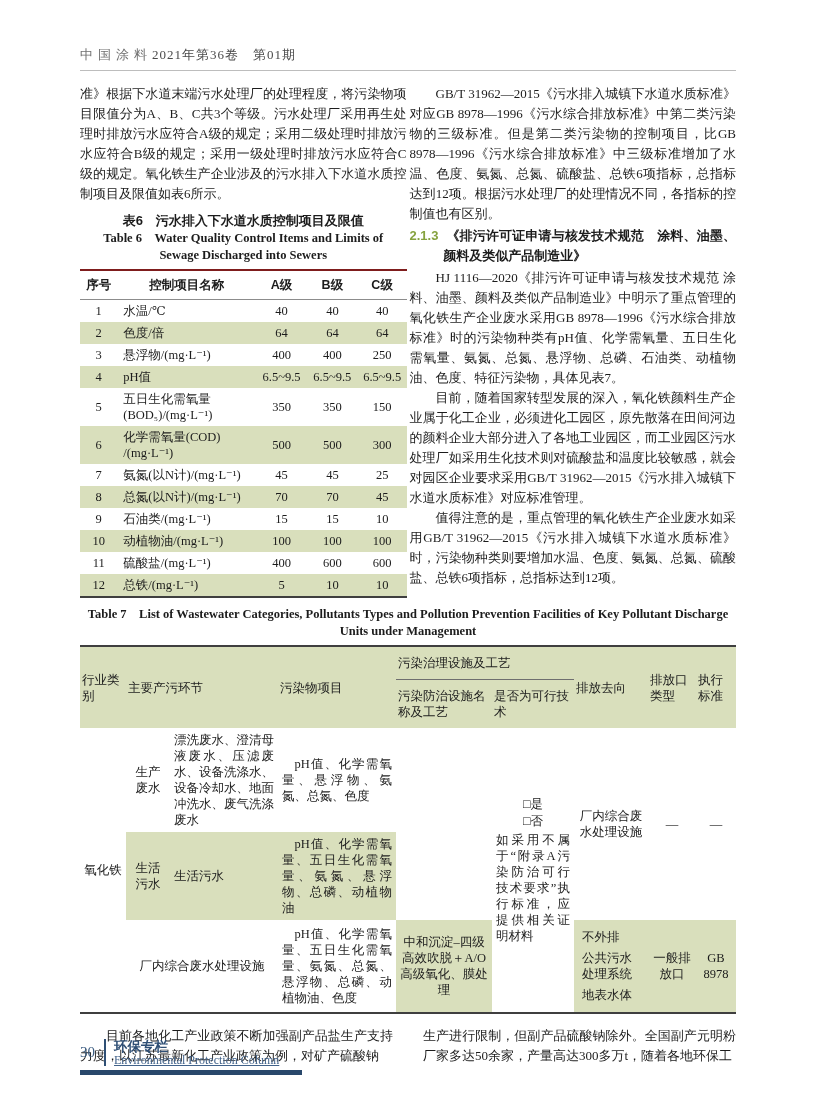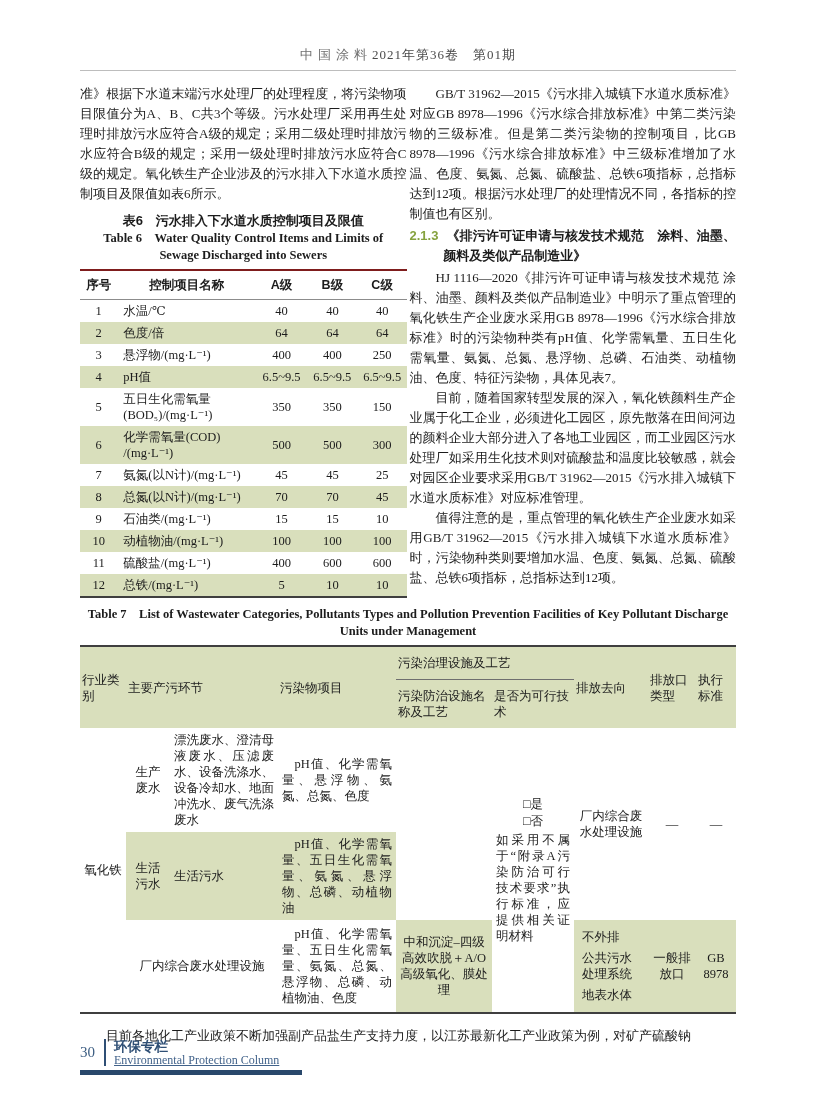--- a/index.html
+++ b/index.html
@@ -12,7 +12,7 @@
   .inner { padding:46px 80px 0 80px; }
 
   
-  .jheader { display:flex; justify-content:center; align-items:flex-end; }
+  .jheader { display:flex; justify-content:flex-start; align-items:flex-end; }
   .jname { font-size:13px; color:#6f6f6f; letter-spacing:5px; }
   .jissue { font-size:13px; color:#4a4a4a; letter-spacing:1px; }
   .jrule { border-bottom:1px solid #bdbdbd; margin-top:6px; margin-bottom:13px; }

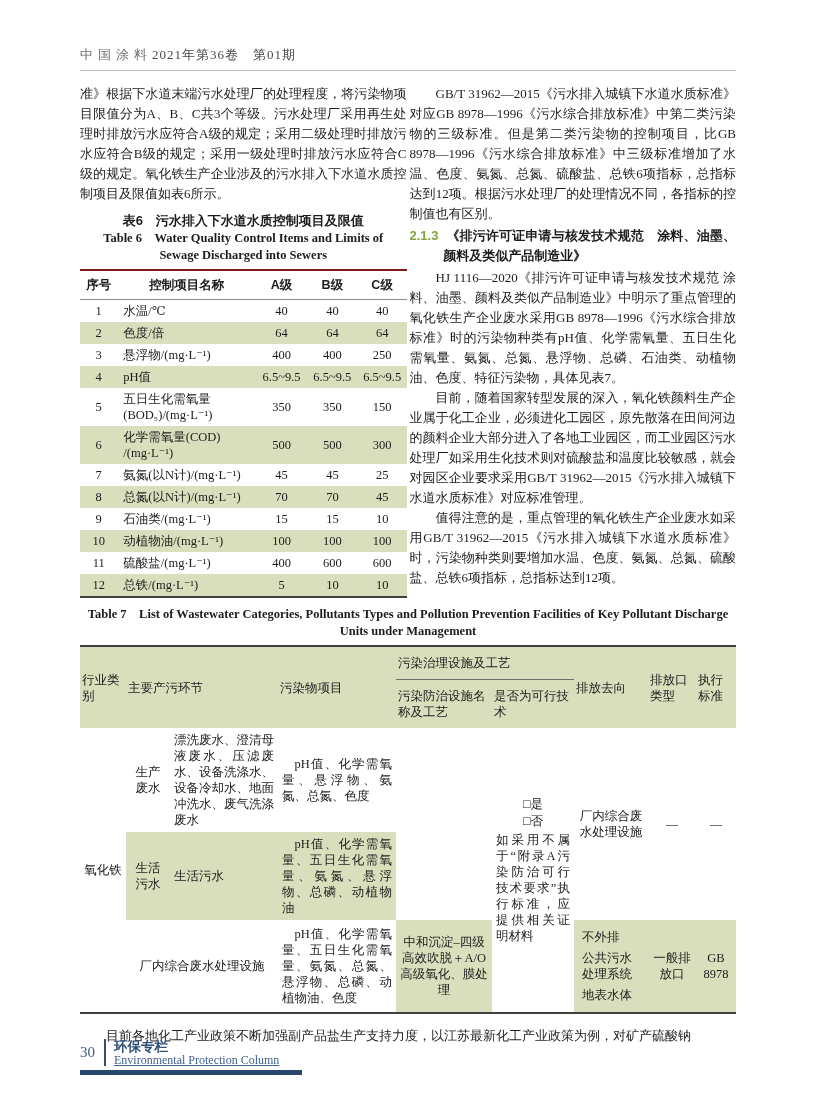--- a/index.html
+++ b/index.html
@@ -283,6 +283,7 @@
 
     <div class="bottomcols">
       <div class="bcol indent">目前各地化工产业政策不断加强副产品盐生产支持力度，以江苏最新化工产业政策为例，对矿产硫酸钠</div>
+      <div class="bcol">生产进行限制，但副产品硫酸钠除外。全国副产元明粉厂家多达50余家，产量高达300多万t，随着各地环保工</div>
     </div>
   </div>
 

